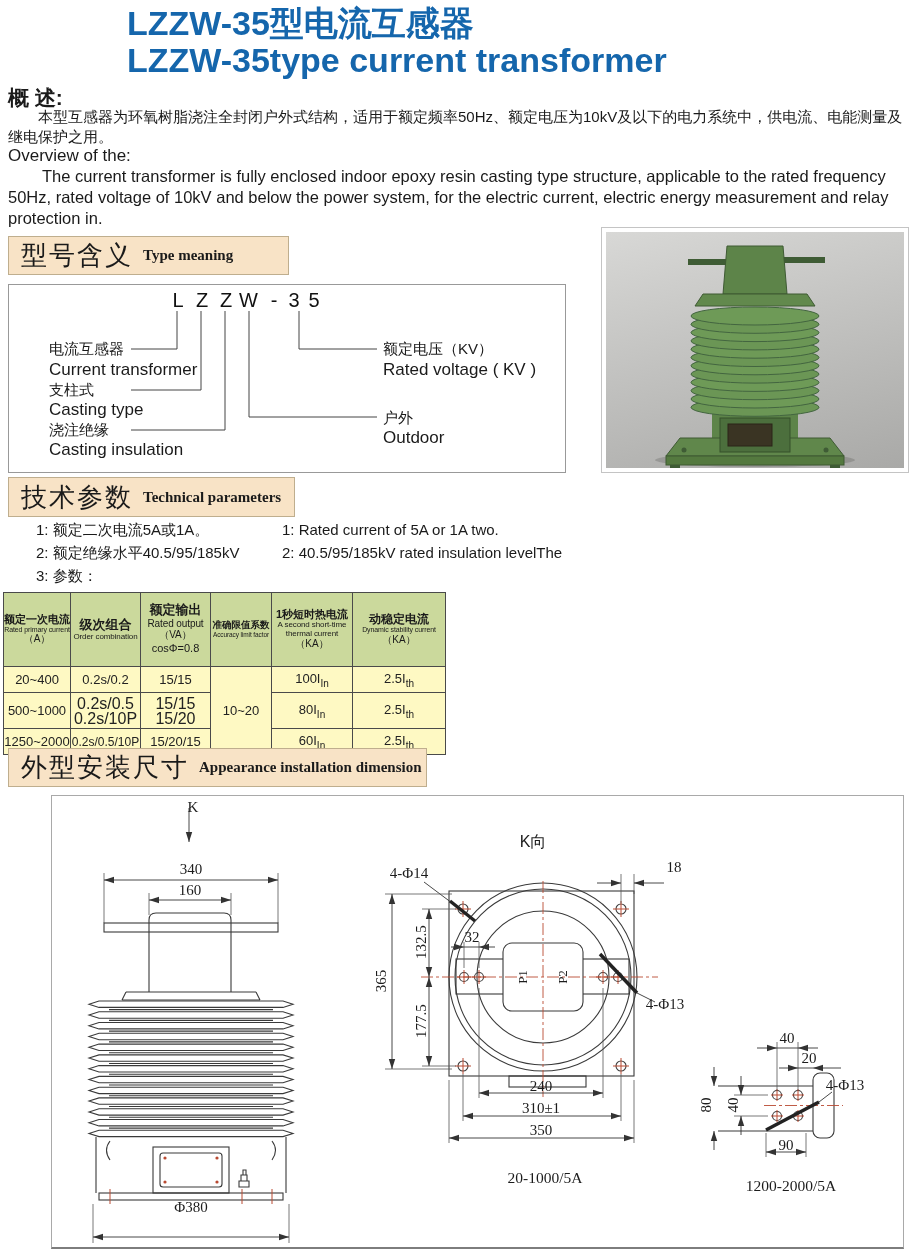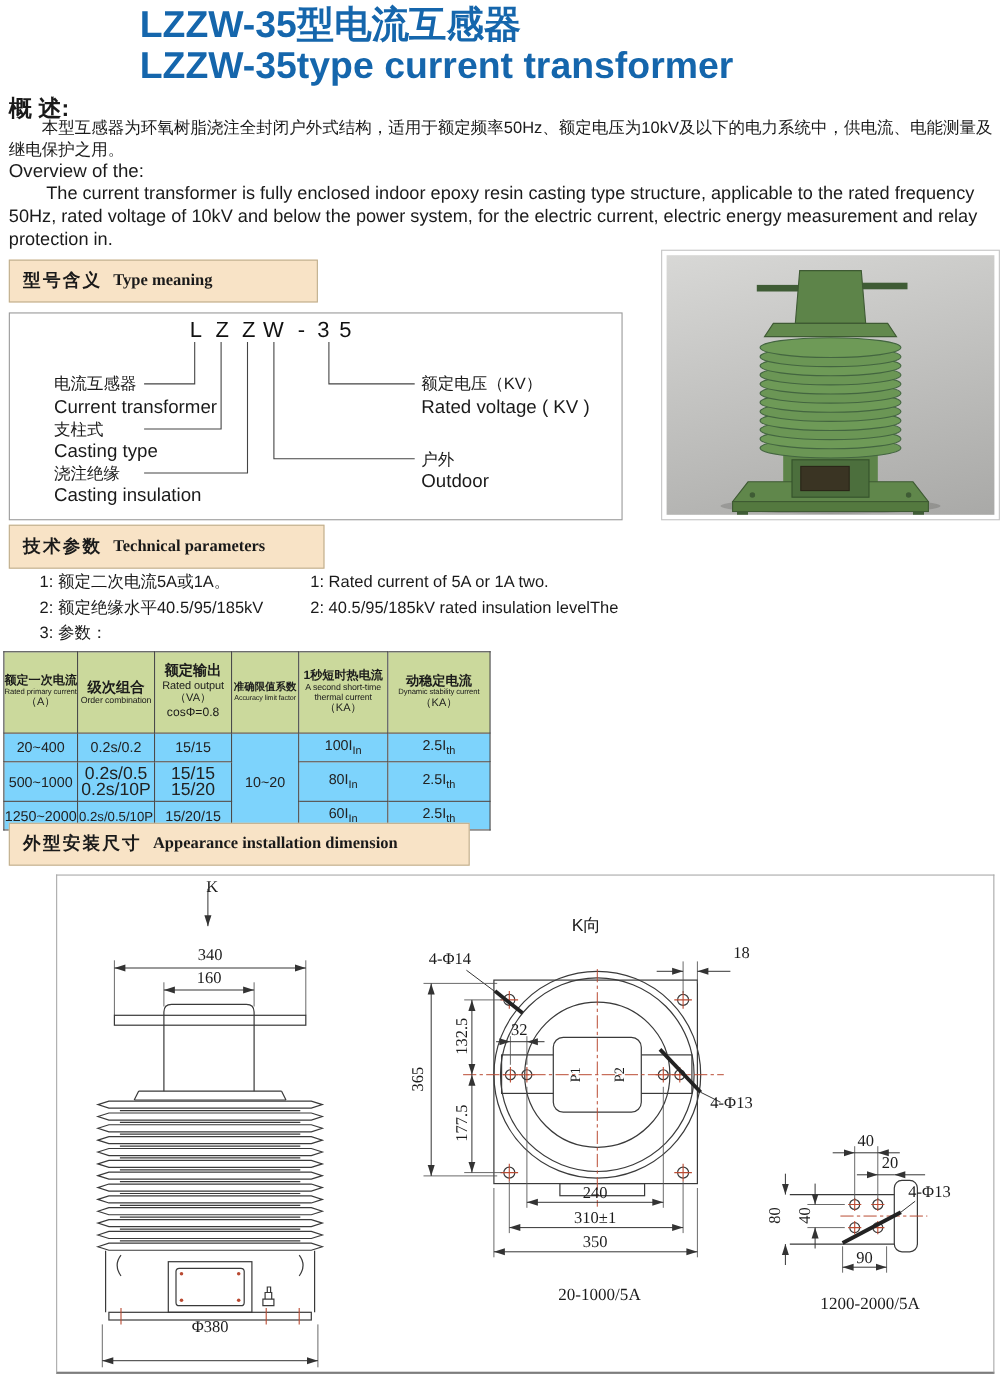--- a/index.html
+++ b/index.html
@@ -14,7 +14,7 @@
 
   .sec{background:#f8e3c6;border:1px solid #bfae8e;display:flex;align-items:center;
        padding-left:12px;gap:10px;box-sizing:border-box}
-  .sec-cn{font-size:16px;font-weight:bold;letter-spacing:2px}
+  .sec-cn{font-size:26px;font-weight:normal;letter-spacing:2px}
   .sec-en{font-family:"Liberation Serif",serif;font-weight:bold;font-size:15px}
   #sec1{left:8px;top:236px;width:281px;height:39px}
   #sec2{left:8px;top:477px;width:287px;height:40px}

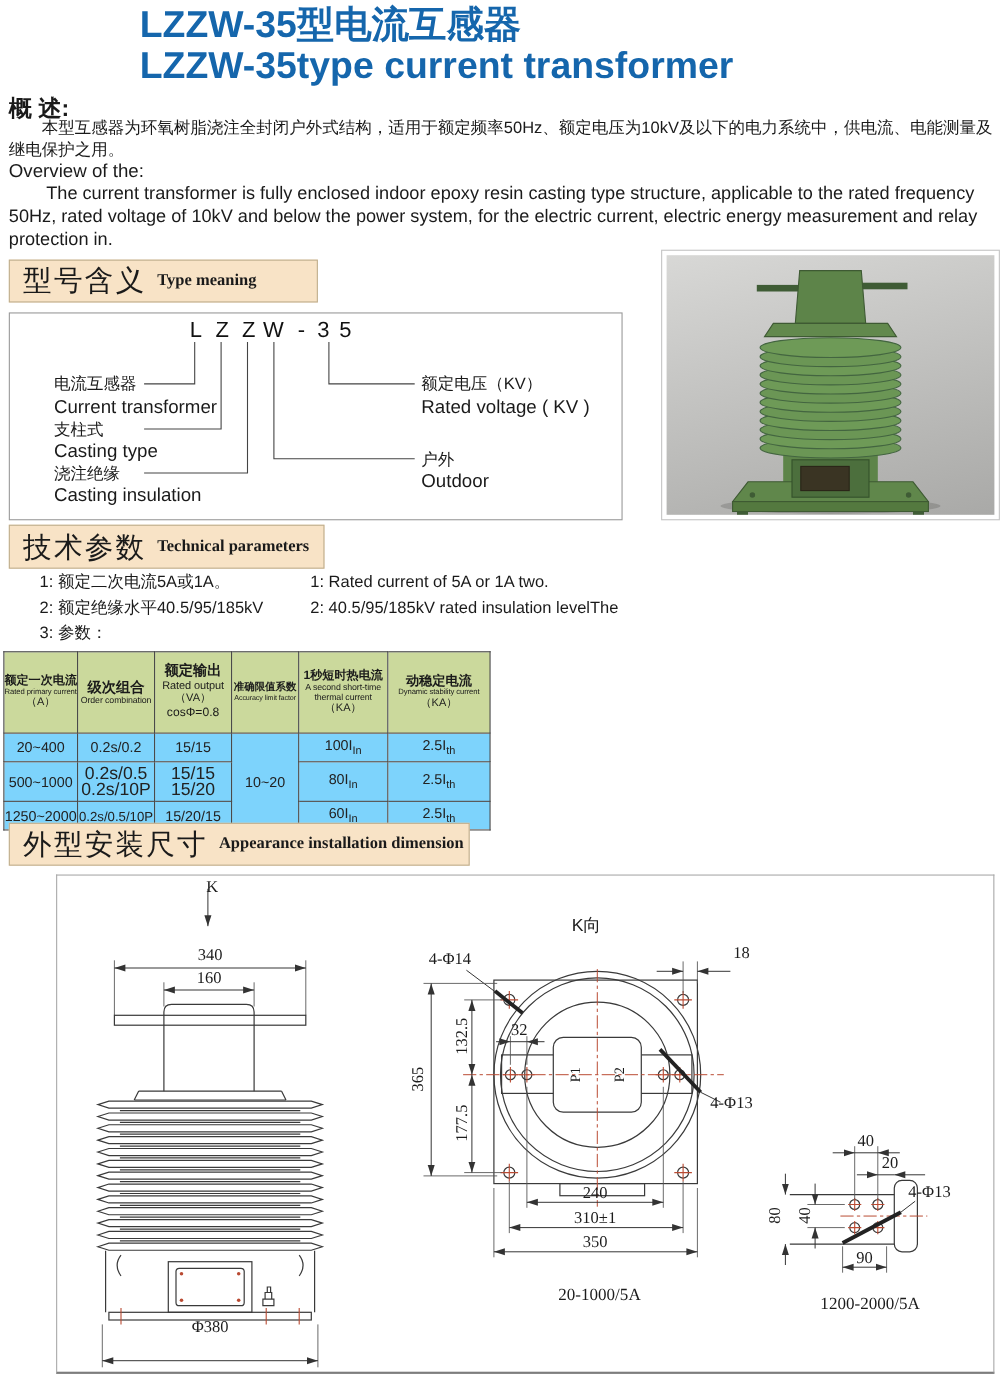--- a/index.html
+++ b/index.html
@@ -38,7 +38,7 @@
   #ttable{position:absolute;left:3px;top:592px;border-collapse:collapse;table-layout:fixed;border:1.5px solid #3a3a3a}
   #ttable th,#ttable td{border:1px solid #4a4a4a;text-align:center;vertical-align:middle;padding:0;overflow:hidden}
   #ttable th{background:#cbd99c;height:73px;font-weight:normal}
-  #ttable td{background:#7dd3fc;font-size:13px;color:#222}
+  #ttable td{background:#fef9c3;font-size:13px;color:#222}
   #ttable tbody tr:nth-child(1){height:26px}
   #ttable tbody tr:nth-child(2){height:36px}
   #ttable tbody tr:nth-child(3){height:26px}

